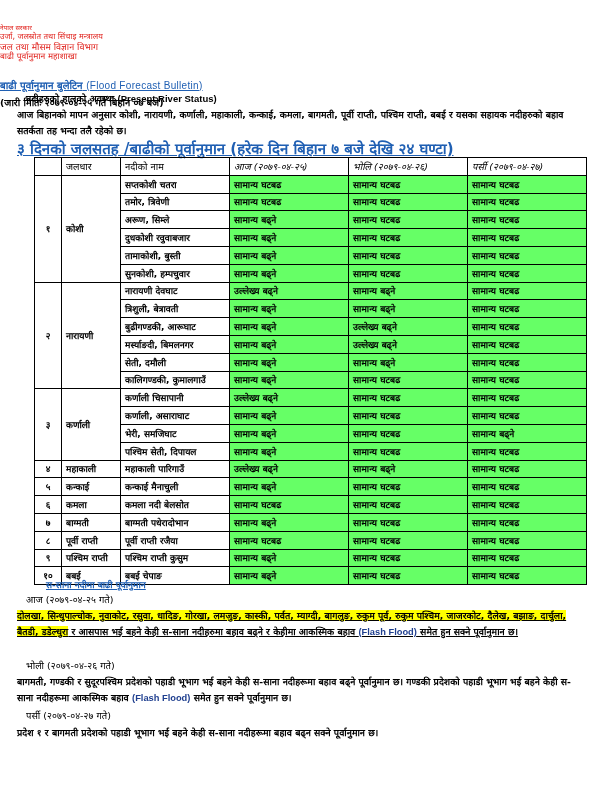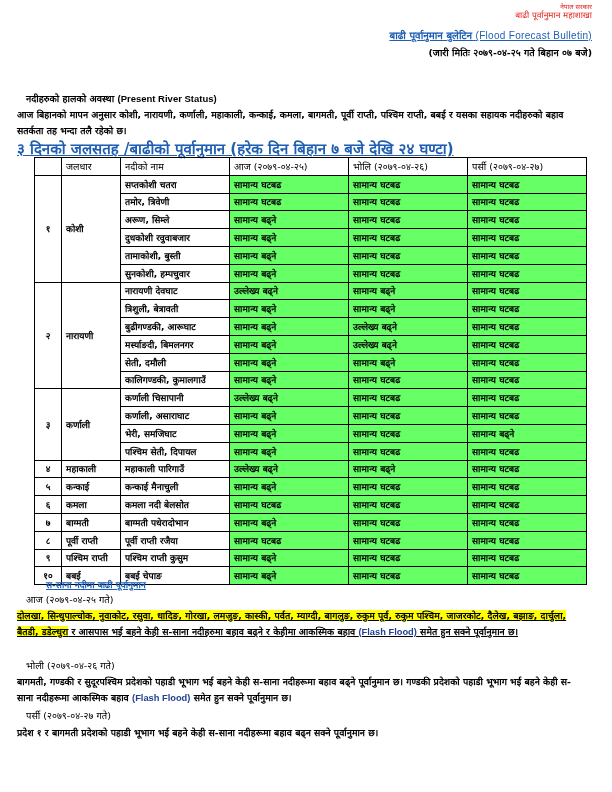--- a/index.html
+++ b/index.html
@@ -7,7 +7,7 @@
     width: 612px; height: 792px; position: relative; overflow: hidden;
     font-family: "DejaVu Sans", sans-serif; color: #000;
   }
-  .header { position: absolute; top: 4px; left: 0; width: 592px; text-align: right; }
+  .header { position: absolute; top: 25px; left: 0; width: 592px; text-align: left; }
   .hdr-line { color: #e0201b; line-height: 1.15; }
   .hdr-gov { font-size: 6.5px; }
   .hdr-ministry { font-size: 8px; }

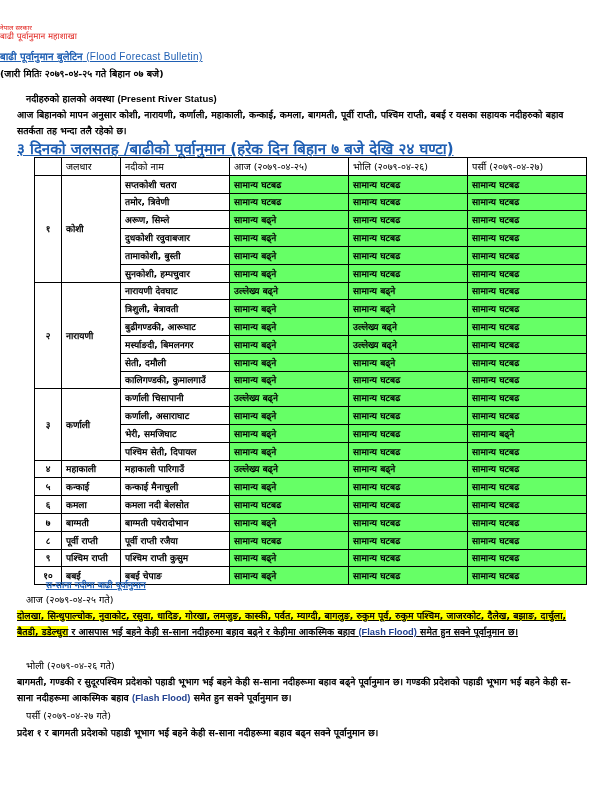--- a/index.html
+++ b/index.html
@@ -47,6 +47,7 @@
 
 <div class="header">
   <div class="hdr-line hdr-gov">नेपाल सरकार</div>
+  <div class="hdr-line hdr-ministry">उर्जा, जलस्रोत तथा सिंचाइ मन्त्रालय</div>
   <div class="hdr-line hdr-div">बाढी पूर्वानुमान महाशाखा</div>
   <div class="bulletin-title">
     <span>बाढी पूर्वानुमान बुलेटिन</span>

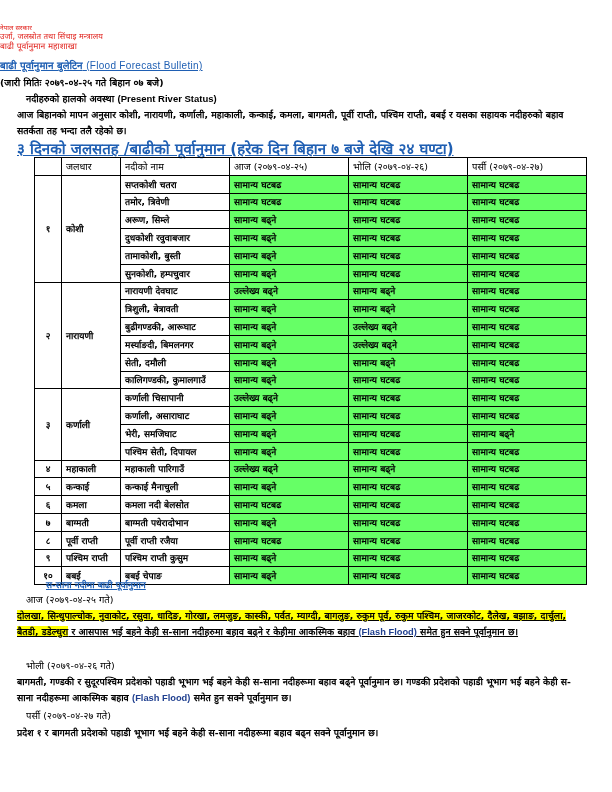--- a/index.html
+++ b/index.html
@@ -48,6 +48,7 @@
 <div class="header">
   <div class="hdr-line hdr-gov">नेपाल सरकार</div>
   <div class="hdr-line hdr-ministry">उर्जा, जलस्रोत तथा सिंचाइ मन्त्रालय</div>
+  <div class="hdr-line hdr-dept">जल तथा मौसम विज्ञान विभाग</div>
   <div class="hdr-line hdr-div">बाढी पूर्वानुमान महाशाखा</div>
   <div class="bulletin-title">
     <span>बाढी पूर्वानुमान बुलेटिन</span>

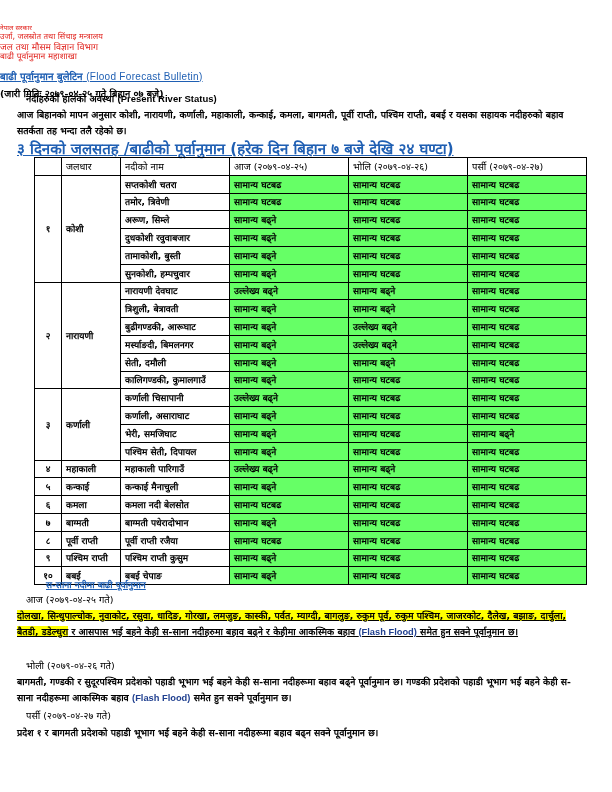--- a/index.html
+++ b/index.html
@@ -14,7 +14,7 @@
   .hdr-dept { font-size: 9px; }
   .hdr-div { font-size: 8.5px; }
   .bulletin-title {
-    margin-top: 7px; font-size: 10px; color: #1f5fb3; text-decoration: underline; font-weight: bold;
+    margin-top: 16px; font-size: 10px; color: #1f5fb3; text-decoration: underline; font-weight: bold;
   }
   .bulletin-title .en { font-family: "Liberation Sans", sans-serif; font-weight: normal; letter-spacing: 0.3px; }
   .issued { font-size: 9.5px; font-weight: bold; margin-top: 4px; }

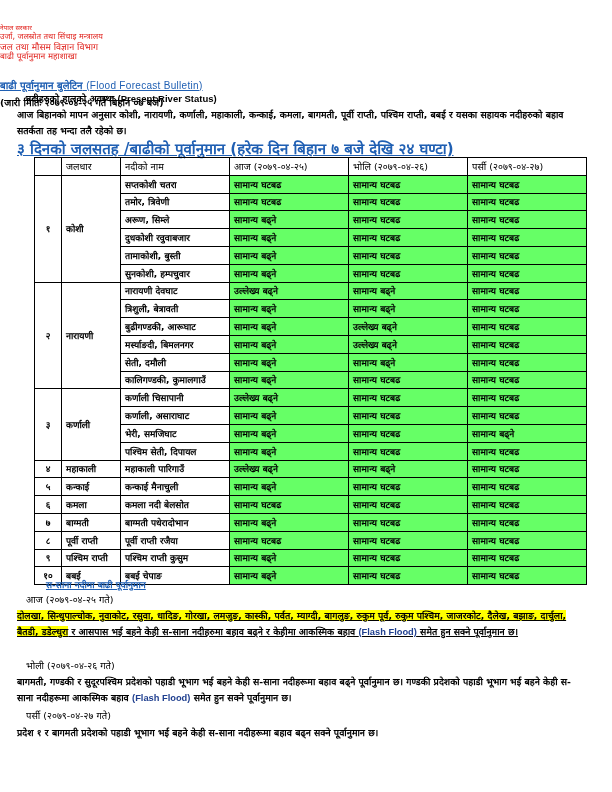--- a/index.html
+++ b/index.html
@@ -37,7 +37,7 @@
   .col-num { width: 18px; }
   .col-basin { width: 50px; }
   .col-river { width: 100px; }
-  .col-day { width: 110px; }
+  .col-day { width: 110px; font-style: italic; }
 
   .hl { background: #ffff00; }
   .en-inline { font-family: "Liberation Sans", sans-serif; color: #1f3f8f; }

